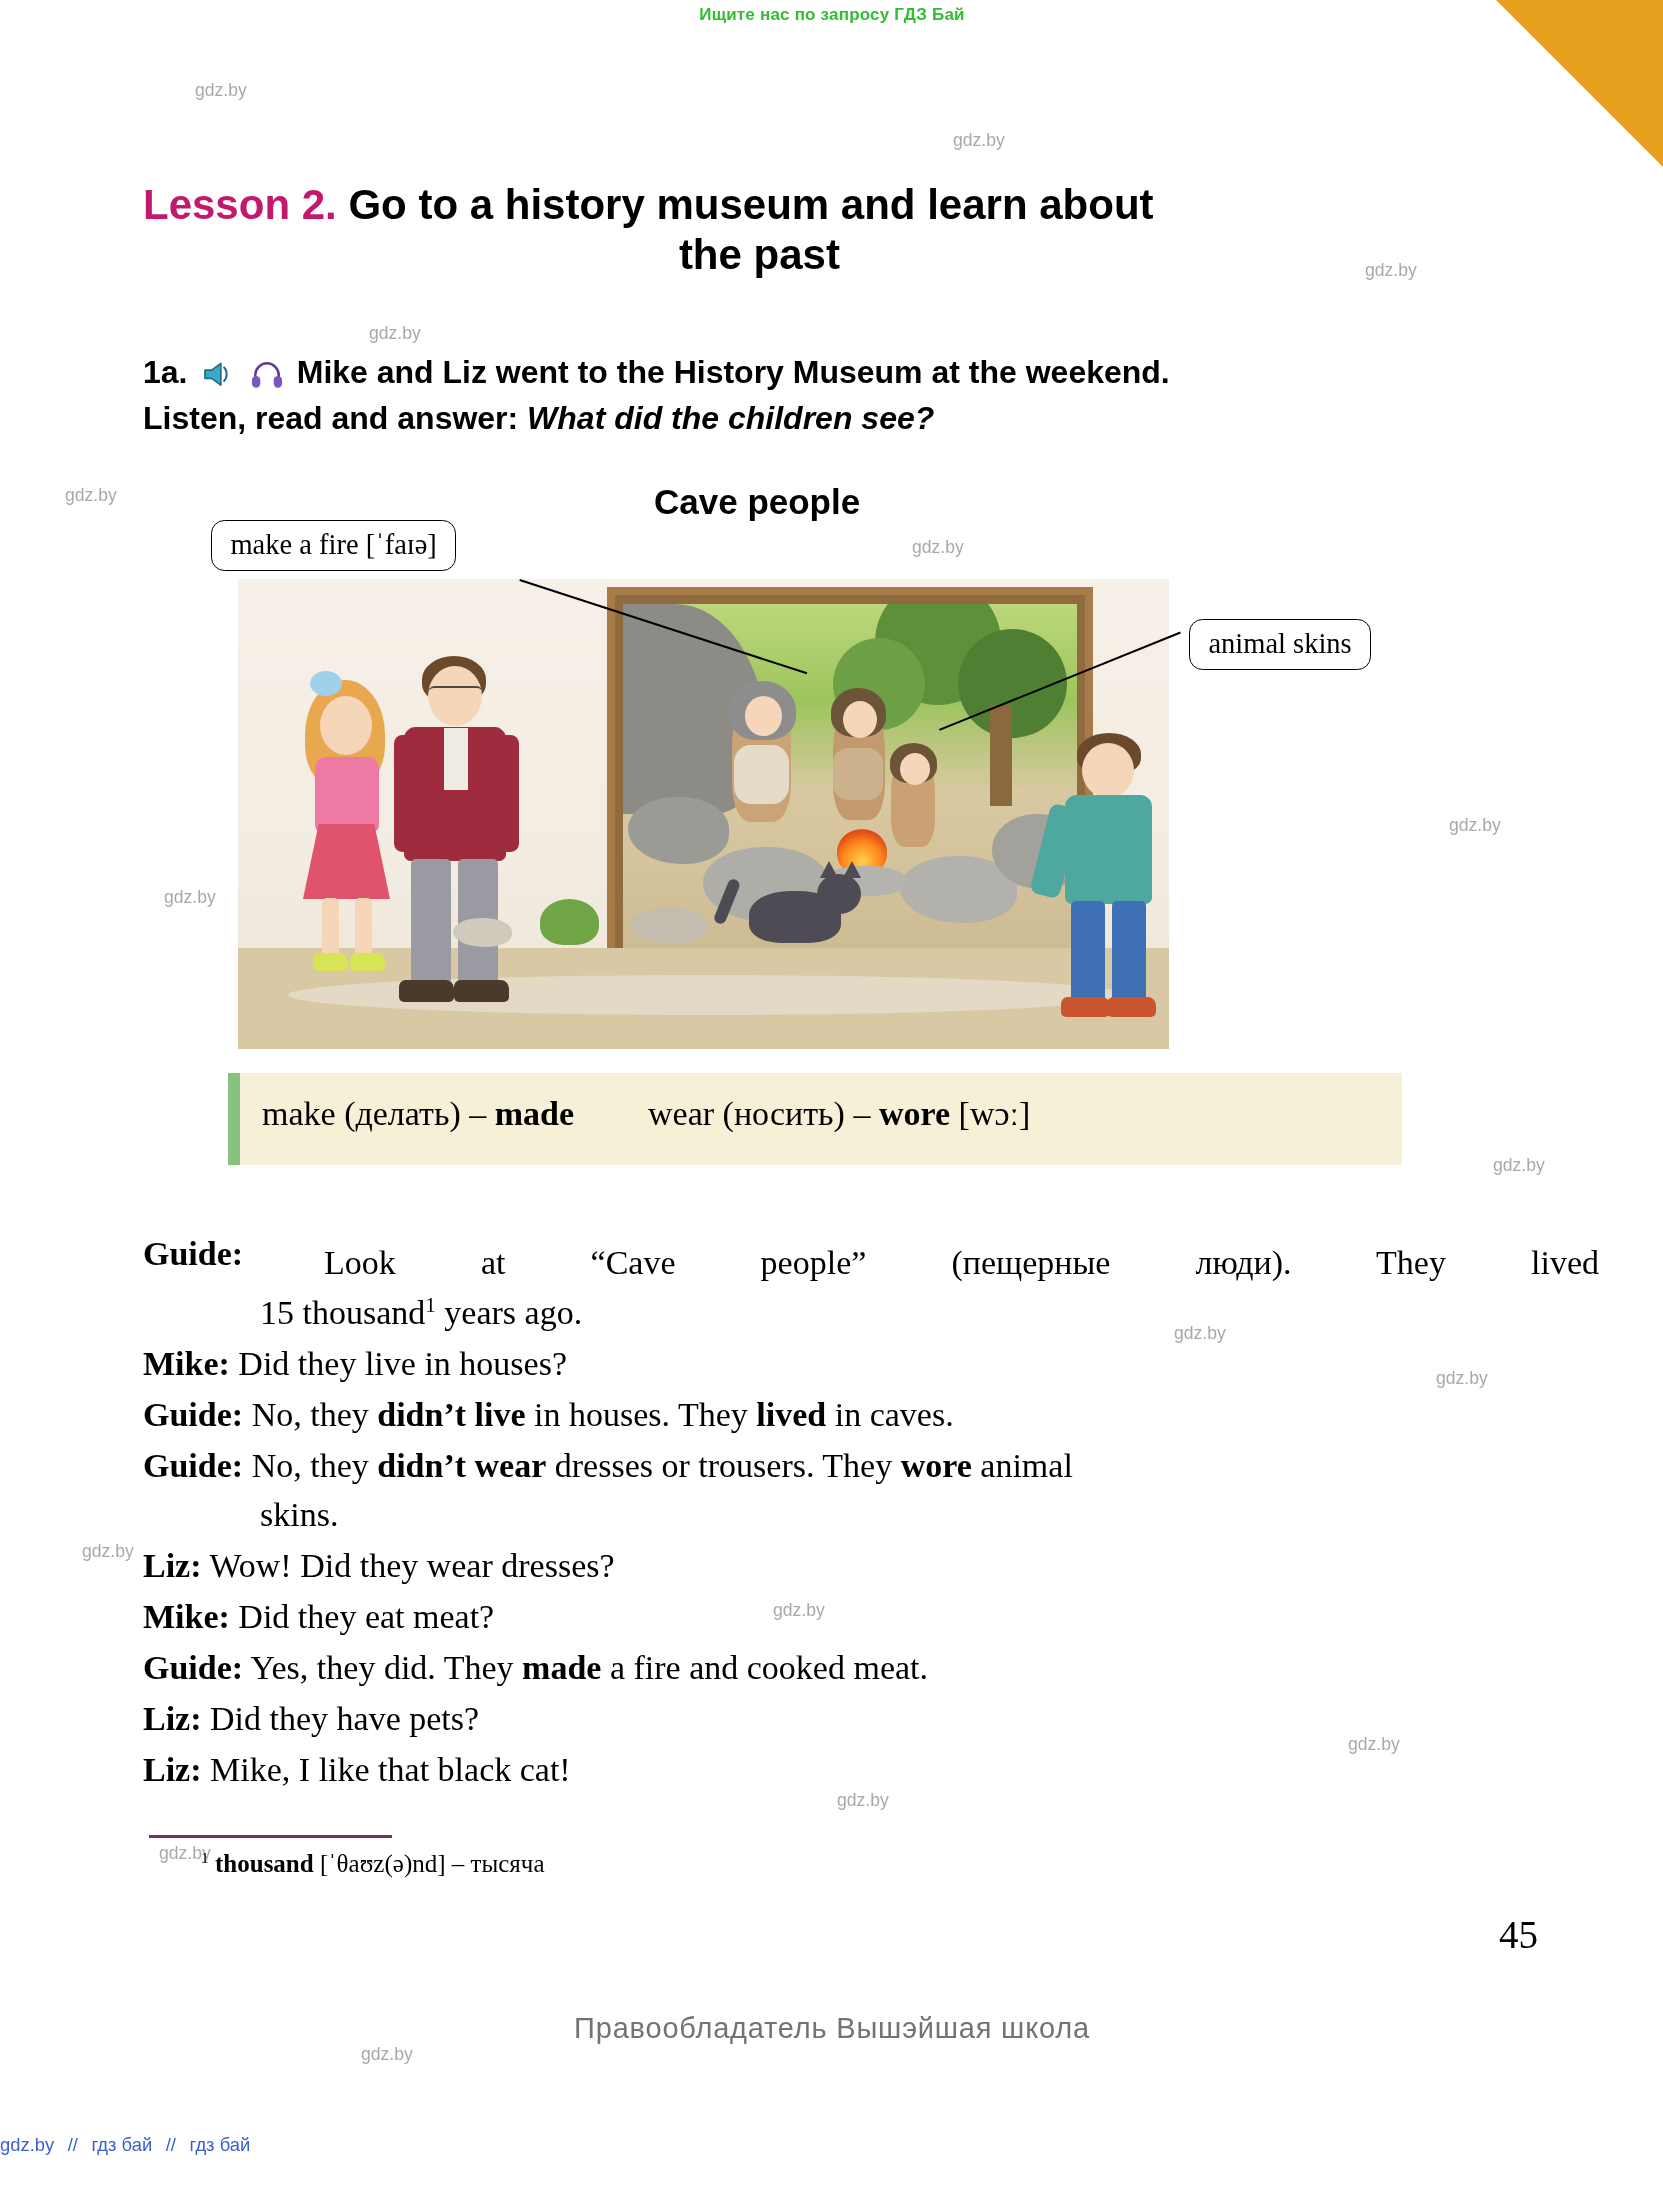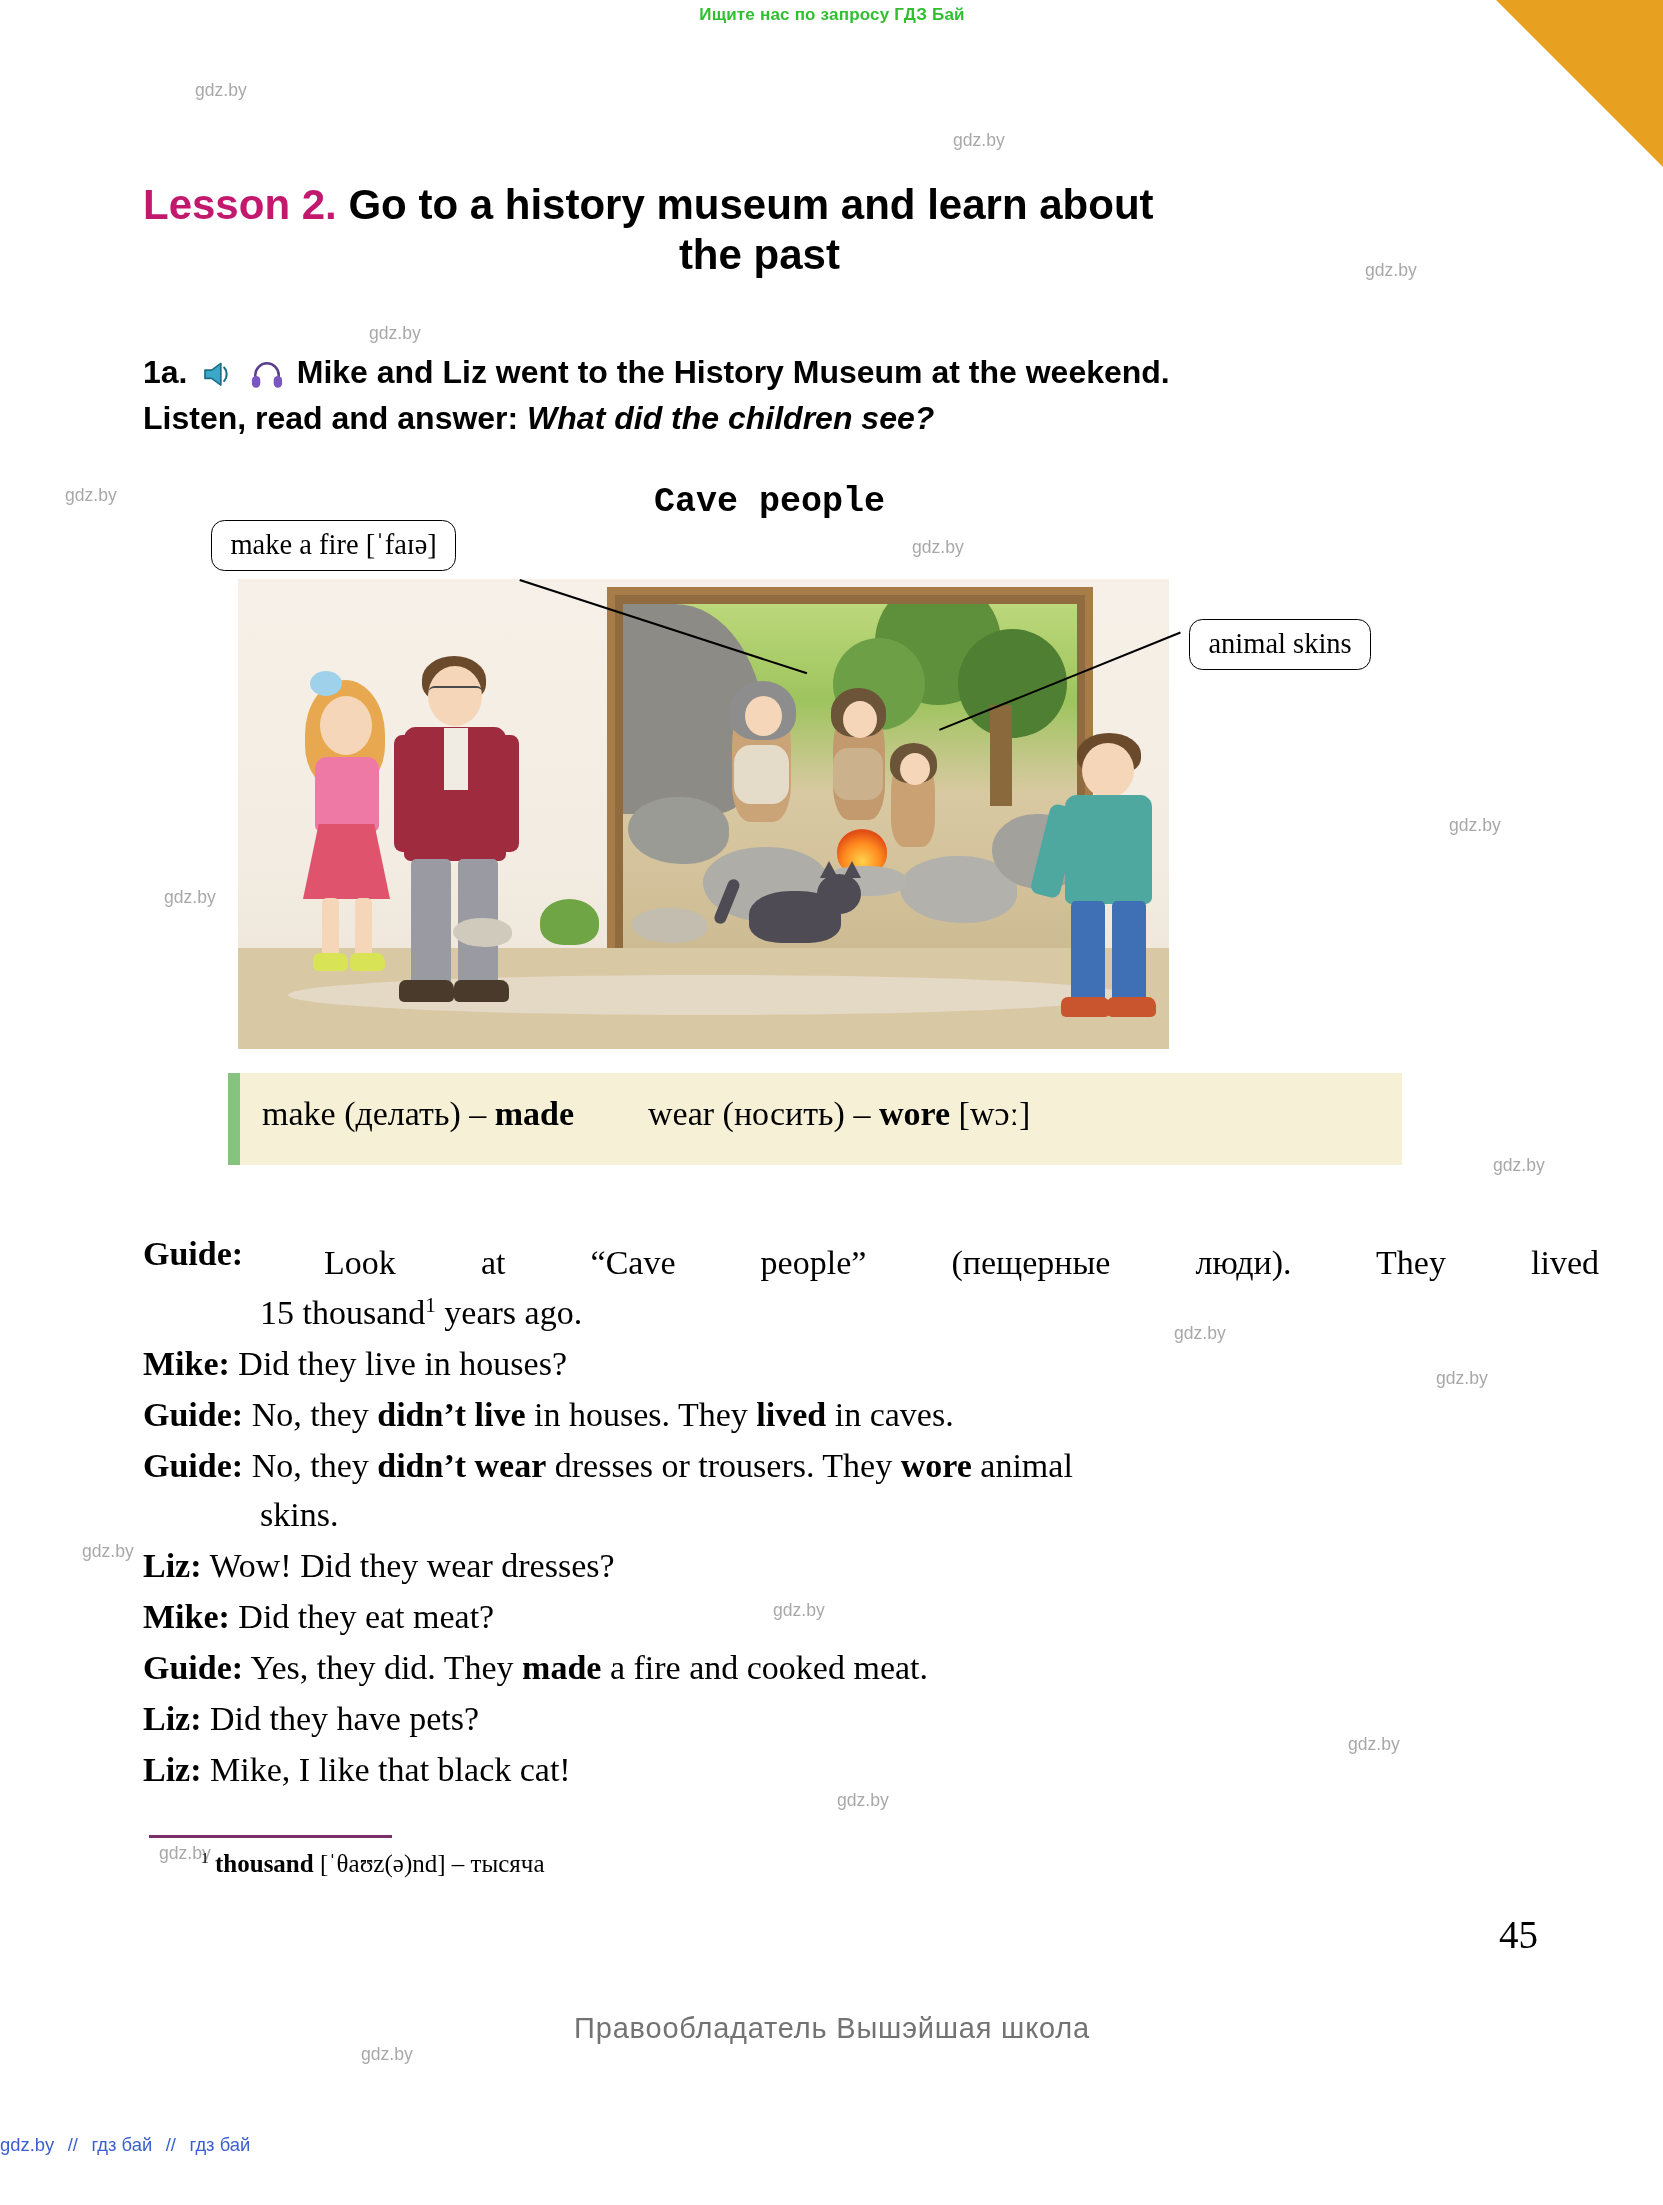--- a/index.html
+++ b/index.html
@@ -111,7 +111,7 @@
     position: absolute;
     left: 654px;
     top: 482px;
-    font-family: Liberation Mono, monospace;
+    font-family: Liberation Sans, sans-serif;
     font-weight: bold;
     font-size: 35px;
     color: #000;

